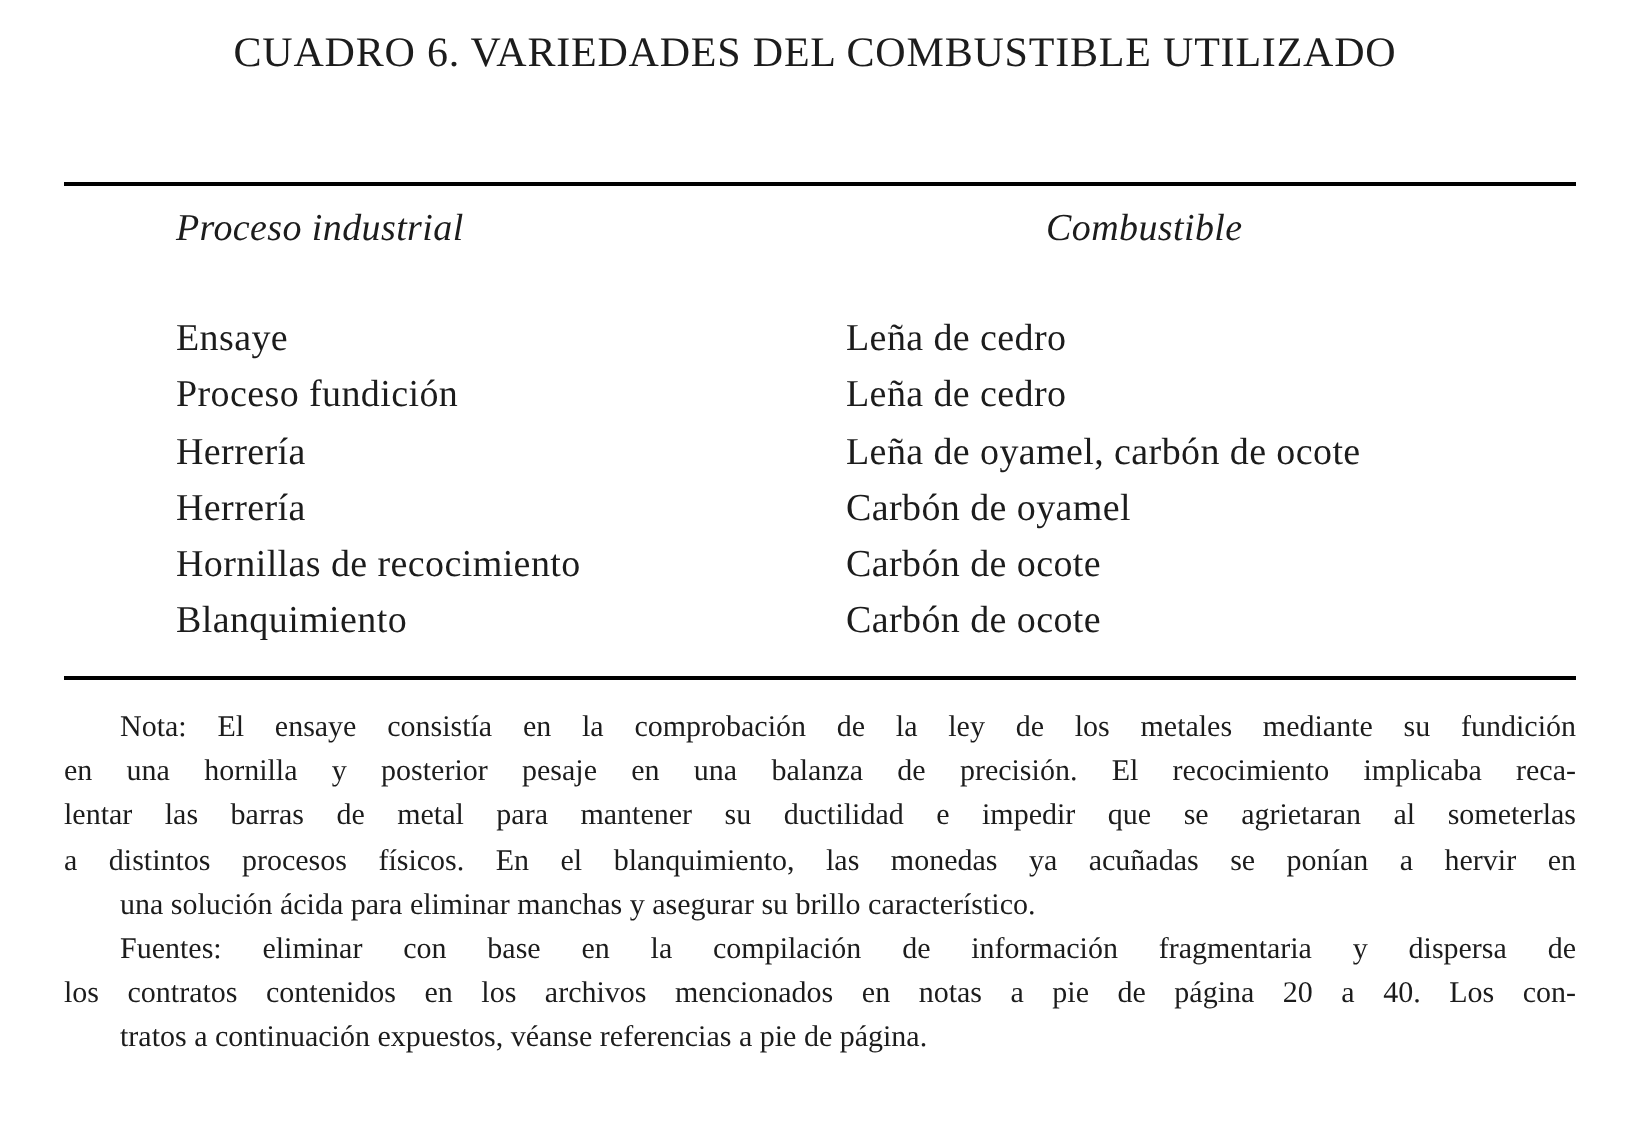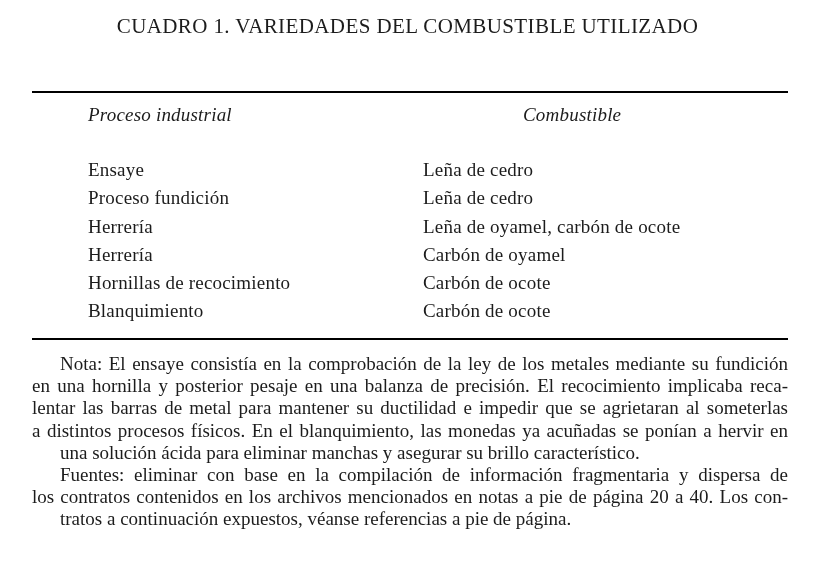--- a/index.html
+++ b/index.html
@@ -61,7 +61,7 @@
 <div class="page">
 
   <div class="title">
-    <span class="t-line">CUADRO 1. VARIEDADES DEL COMBUSTIBLE UTILIZADO</span>
+    <span class="t-line">CUADRO 6. VARIEDADES DEL COMBUSTIBLE UTILIZADO</span>
   </div>
 
   <div class="rule rule-top"></div>

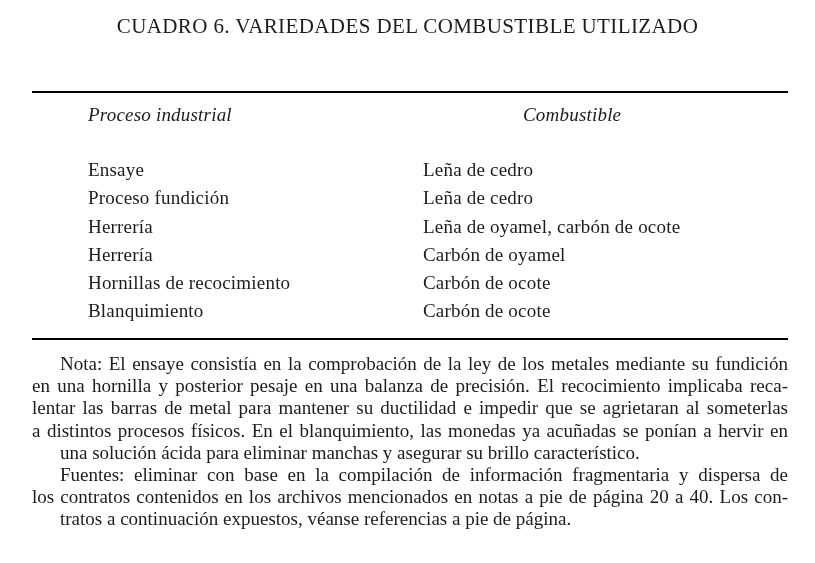--- a/index.html
+++ b/index.html
@@ -45,7 +45,7 @@
   .t-row .c2{position:absolute;left:423px;white-space:nowrap;}
   .notes{
     position:absolute;top:353px;left:32px;width:756px;
-    font-size:19px;line-height:22.2px;
+    font-size:15px;line-height:22.2px;
   }
   .note-line{
     text-align:justify;

